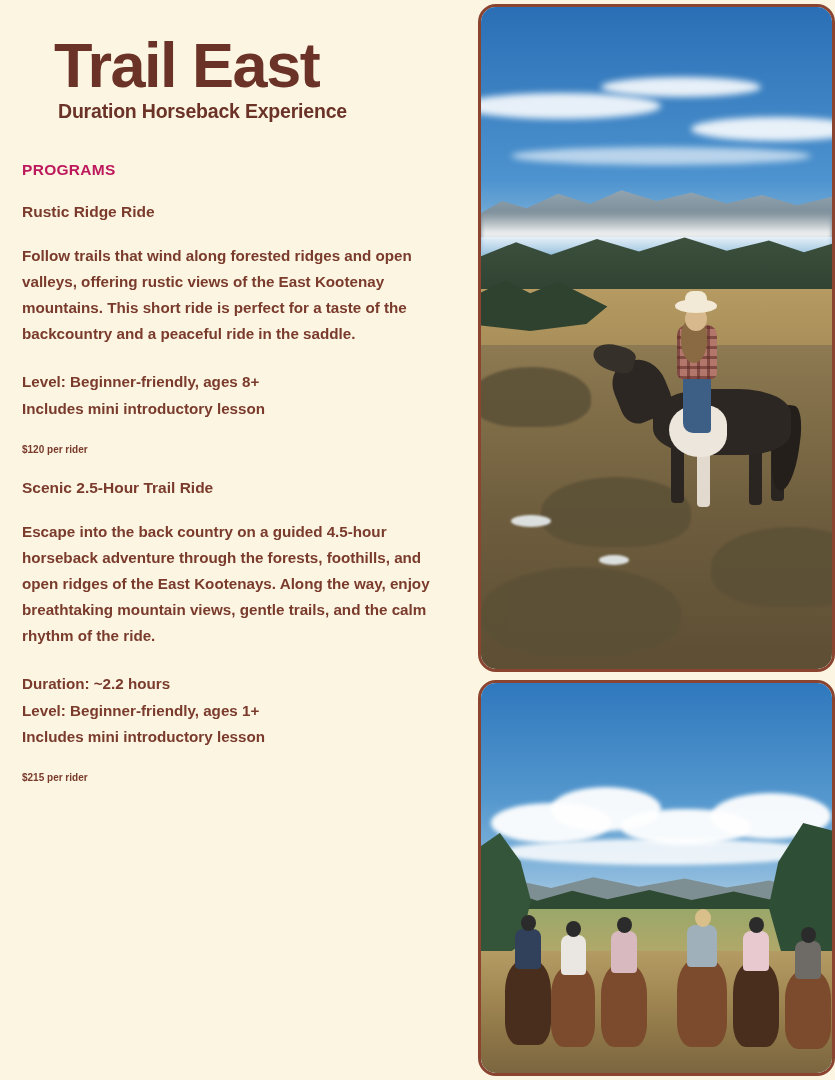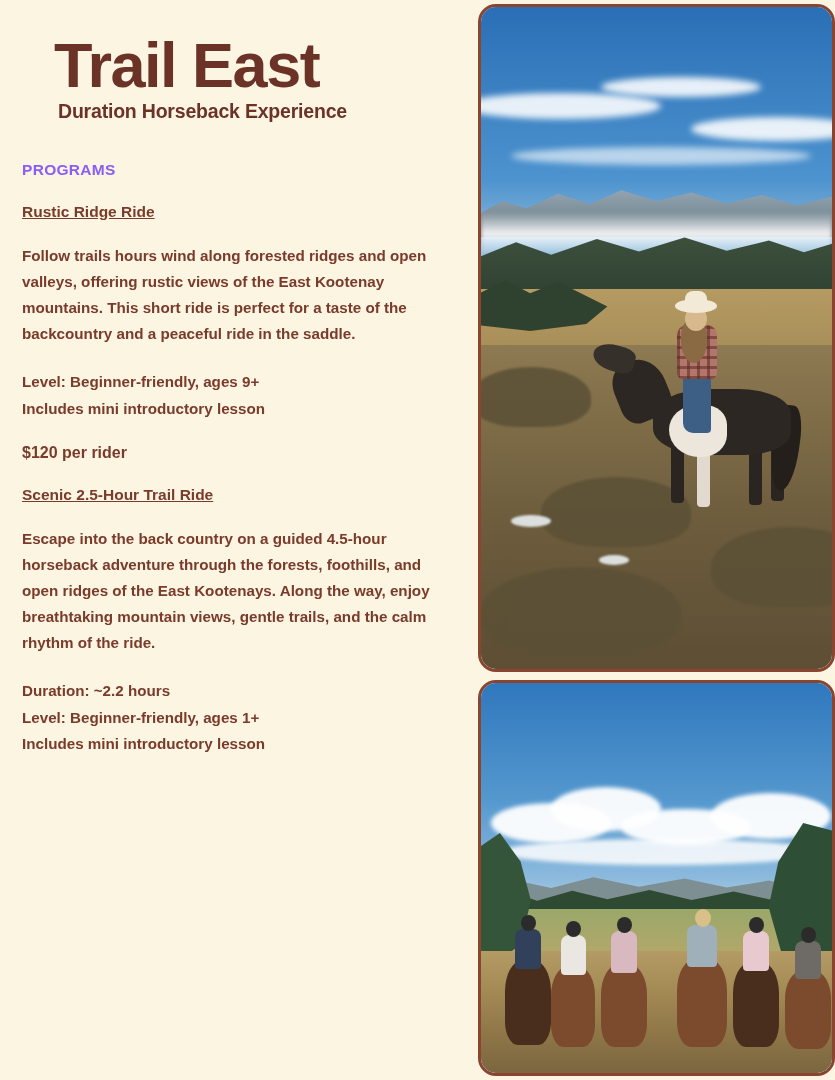--- a/index.html
+++ b/index.html
@@ -43,7 +43,7 @@
   .section-label {
     font-size: 15.5px;
     font-weight: 700;
-    color: #8b5cf6;
+    color: #be185d;
     margin-top: 38px;
     letter-spacing: 0.3px;
   }

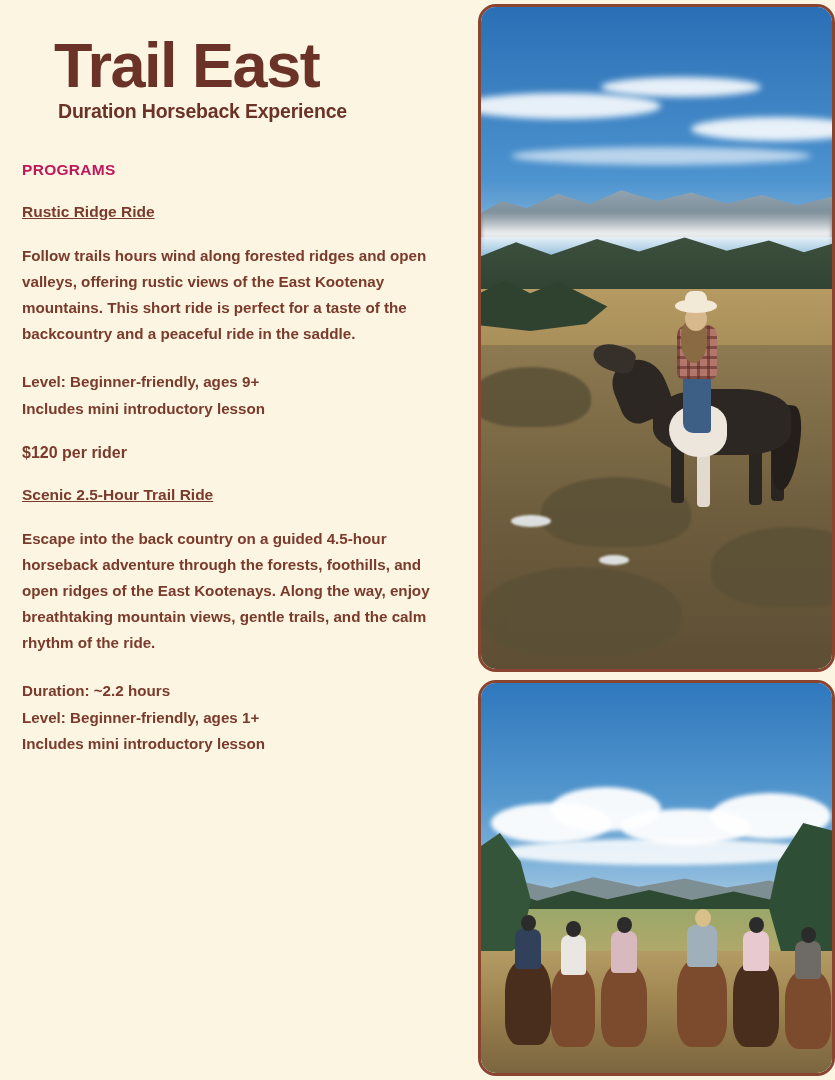--- a/index.html
+++ b/index.html
@@ -52,7 +52,6 @@
     font-weight: 700;
     color: #7a3a2c;
     margin-top: 24px;
-    text-decoration: underline;
   }
   .para {
     font-size: 15.2px;

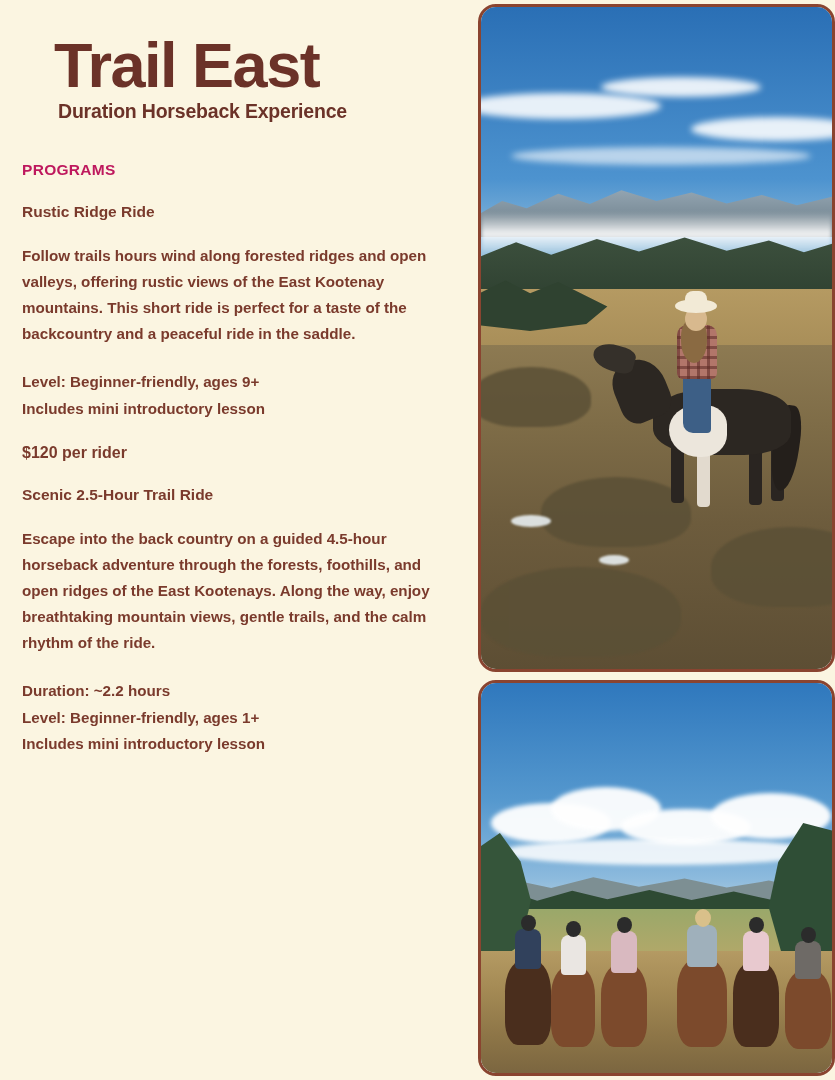--- a/index.html
+++ b/index.html
@@ -301,7 +301,7 @@
     <div class="section-label">PROGRAMS</div>
 
     <div class="prog-name">Rustic Ridge Ride</div>
-    <p class="para">Follow trails hours wind along forested ridges and open valleys, offering rustic views of the East Kootenay mountains. This short ride is perfect for a taste of the backcountry and a peaceful ride in the saddle.</p>
+    <p class="para">Follow trails that wind along forested ridges and open valleys, offering rustic views of the East Kootenay mountains. This short ride is perfect for a taste of the backcountry and a peaceful ride in the saddle.</p>
     <div class="specs">
       <div>Level: Beginner-friendly, ages 9+</div>
       <div>Includes mini introductory lesson</div>

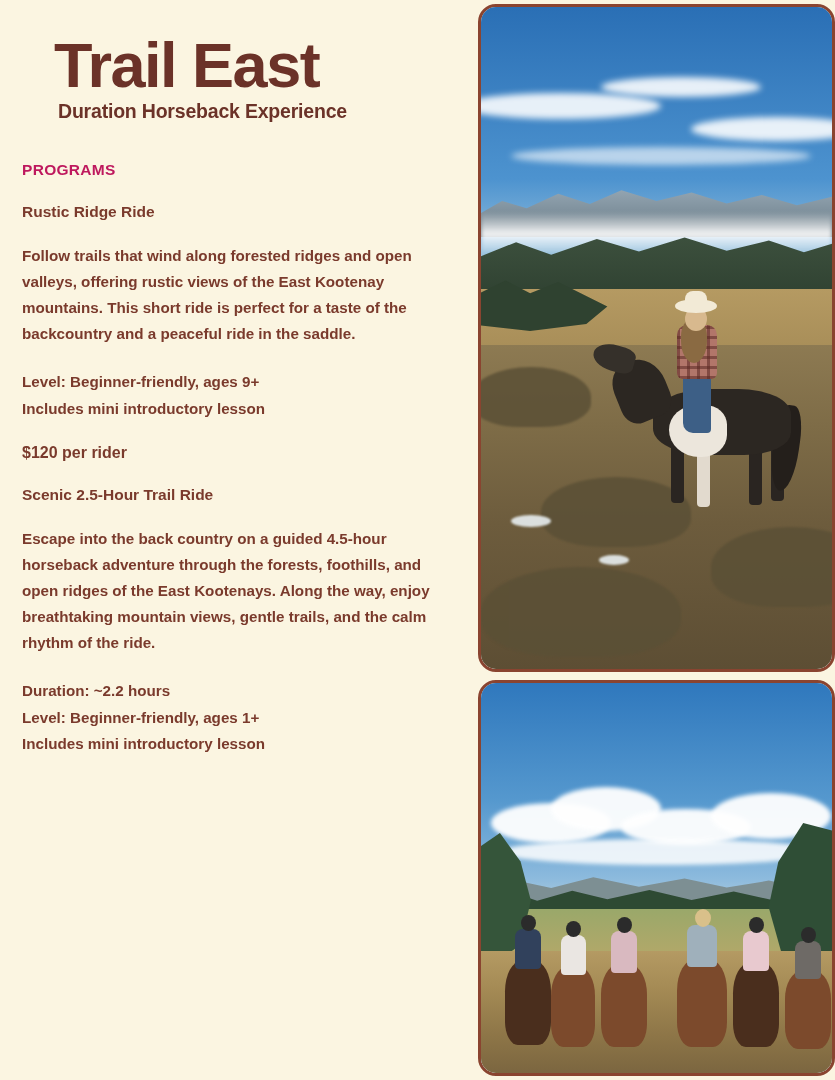--- a/index.html
+++ b/index.html
@@ -303,7 +303,7 @@
     <div class="prog-name">Rustic Ridge Ride</div>
     <p class="para">Follow trails that wind along forested ridges and open valleys, offering rustic views of the East Kootenay mountains. This short ride is perfect for a taste of the backcountry and a peaceful ride in the saddle.</p>
     <div class="specs">
-      <div>Level: Beginner-friendly, ages 9+</div>
+      <div>Level: Beginner-friendly, ages 8+</div>
       <div>Includes mini introductory lesson</div>
     </div>
     <div class="price">$120 per rider</div>

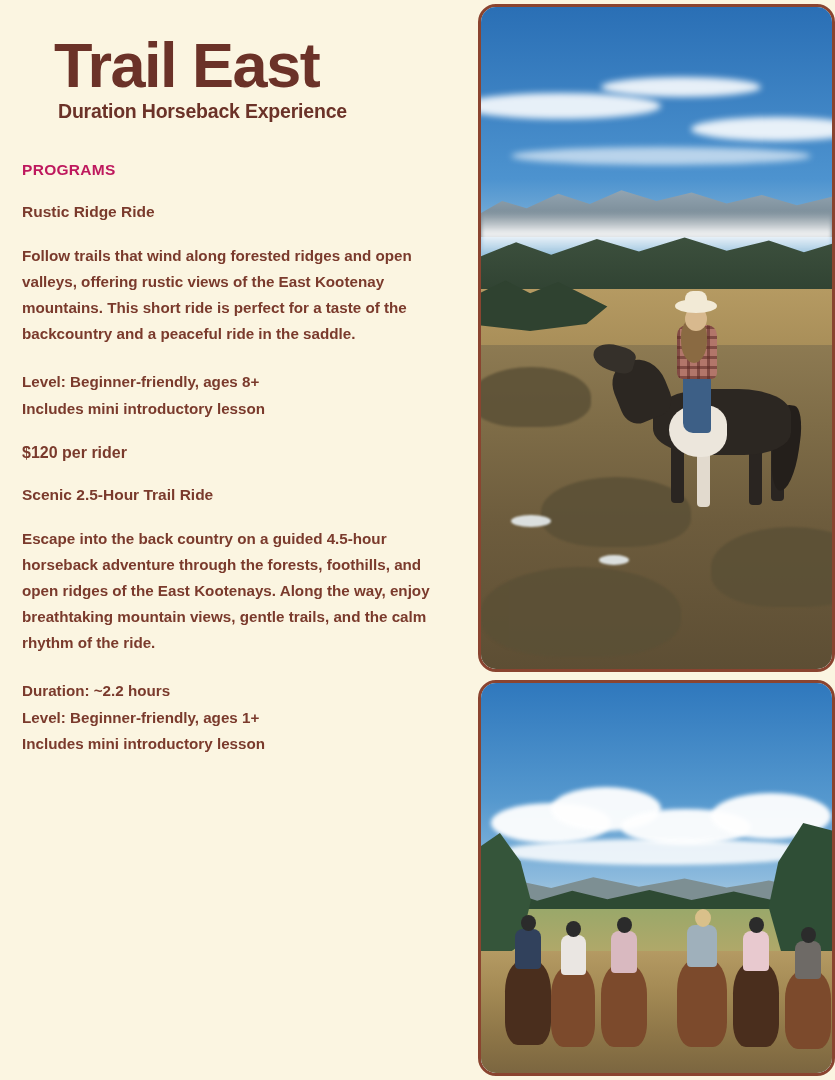--- a/index.html
+++ b/index.html
@@ -69,7 +69,7 @@
     margin-top: 22px;
   }
   .price {
-    font-size: 16px;
+    font-size: 10px;
     font-weight: 700;
     color: #7a3a2c;
     margin-top: 22px;

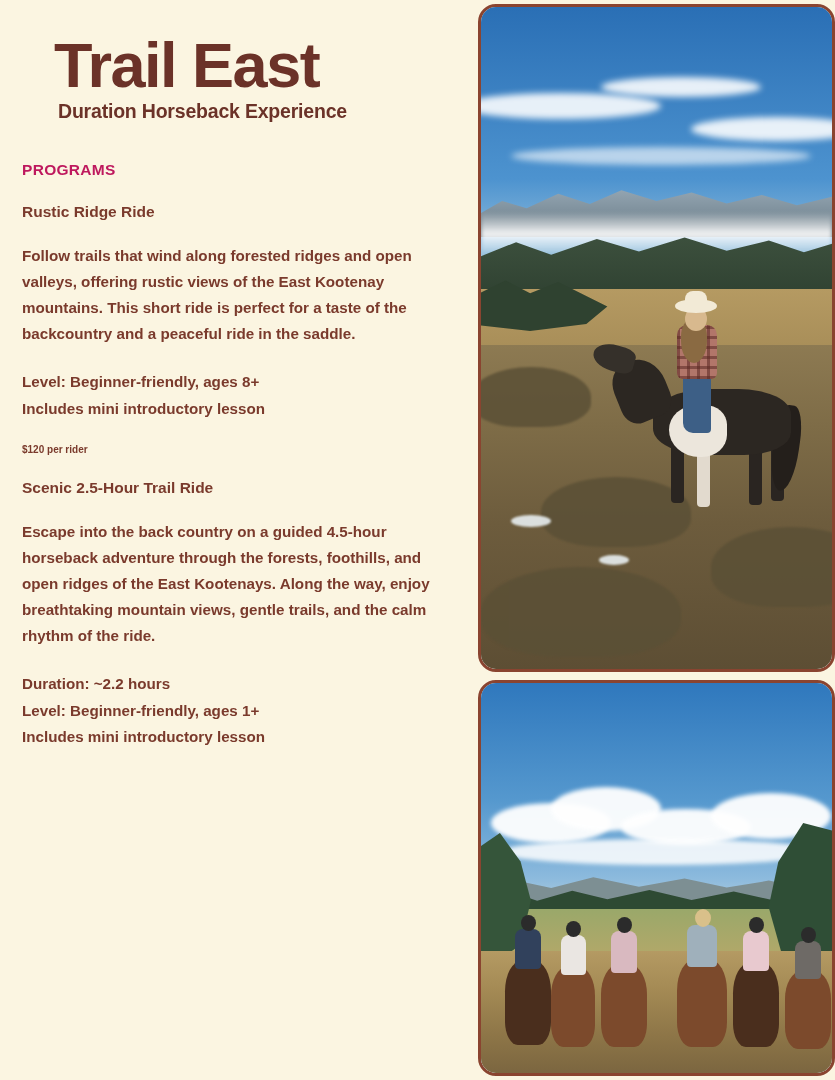--- a/index.html
+++ b/index.html
@@ -315,6 +315,7 @@
       <div>Level: Beginner-friendly, ages 1+</div>
       <div>Includes mini introductory lesson</div>
     </div>
+    <div class="price">$215 per rider</div>
   </div>
 
   <div class="right">

